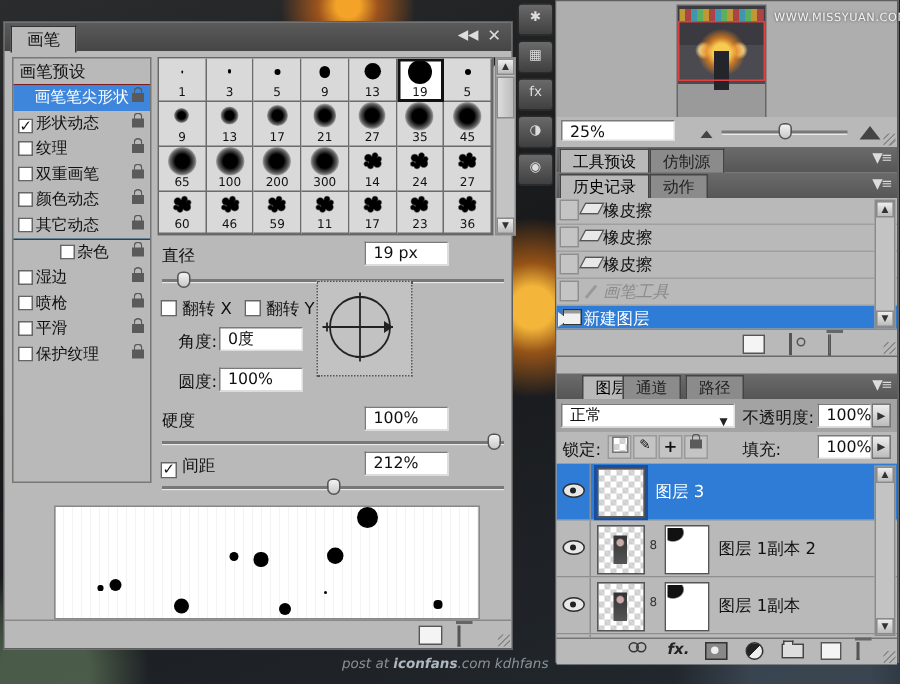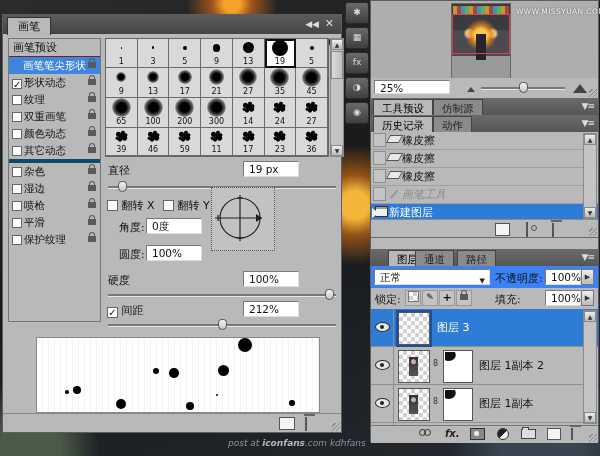--- a/index.html
+++ b/index.html
@@ -329,7 +329,7 @@
           <div class="dotwrap">
             <span class="bdot-tex" style="width: 15px; height: 15px; display: inline-block;"></span>
           </div>
-          <span class="num">39</span>
+          <span class="num">60</span>
         </div>
         <div class="bcell">
           <div class="dotwrap">

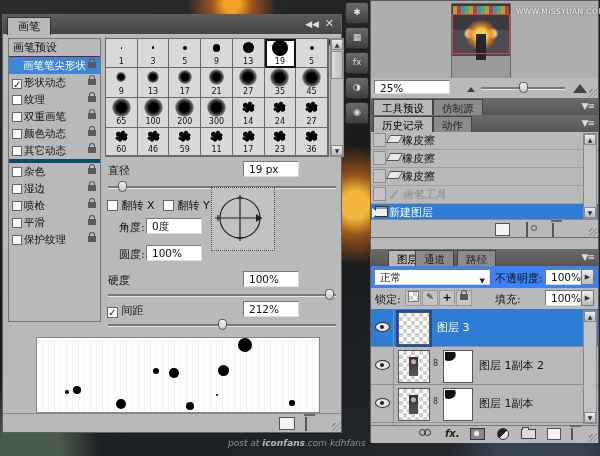--- a/index.html
+++ b/index.html
@@ -48,7 +48,7 @@
   .sb-item .cb{width:10px;height:10px;margin-right:2px;}
   .sb-item.sel{background:#3d86dc;color:#fff;padding-left:14px;}
   .sb-item .lk{position:absolute;right:4px;top:5px;}
-  .sb-item.grp{border-top:4px solid #0c4a6e;}
+  .sb-item.grp{border-top:1px solid #0c4a6e;text-align:center;}
   
   #brush-grid{left:102px;top:23px;width:224px;height:119px;border:1px solid #666;background:#d6d6d6;
       display:grid;grid-template-columns:repeat(7,1fr);grid-template-rows:repeat(4,1fr);overflow:hidden;}

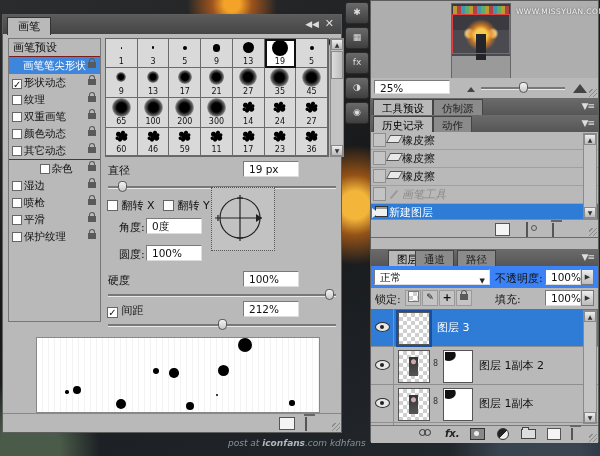--- a/index.html
+++ b/index.html
@@ -128,7 +128,7 @@
   .cam-ic::after{content:"";position:absolute;left:4px;top:1.5px;width:4px;height:4px;border:1px solid #555;border-radius:50%;}
   
   #layers-tabs{top:248px;}
-  #blend-row{position:absolute;left:0;right:0;top:265px;height:22px;background:#3b82f6;}
+  #blend-row{position:absolute;left:0;right:0;top:265px;height:22px;background:#a3a3a3;}
   #blend-select{position:absolute;left:3px;top:3px;width:116px;height:16px;line-height:14px;padding-left:5px;}
   #blend-select .dd{position:absolute;right:4px;top:4px;font-size:7px;color:#222;}
   .spin-btn{position:absolute;width:13px;height:16px;background:linear-gradient(#eee,#bbb);border:1px solid #777;

